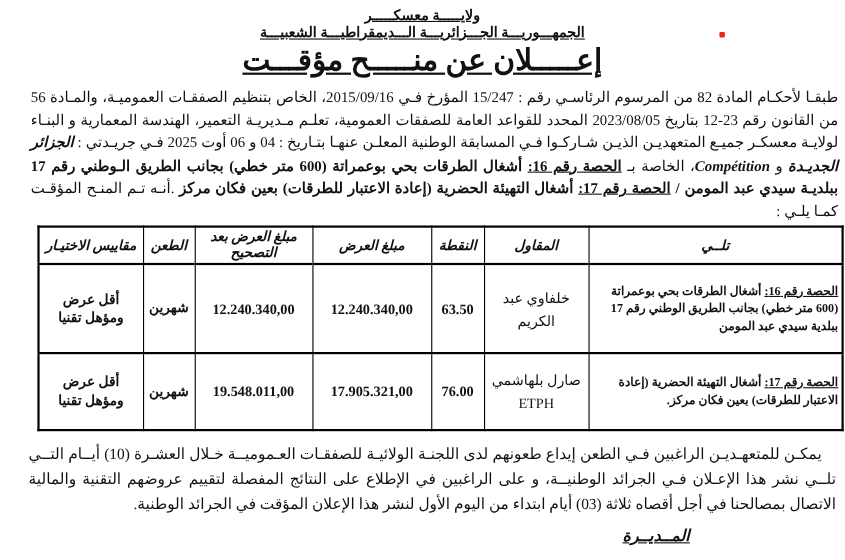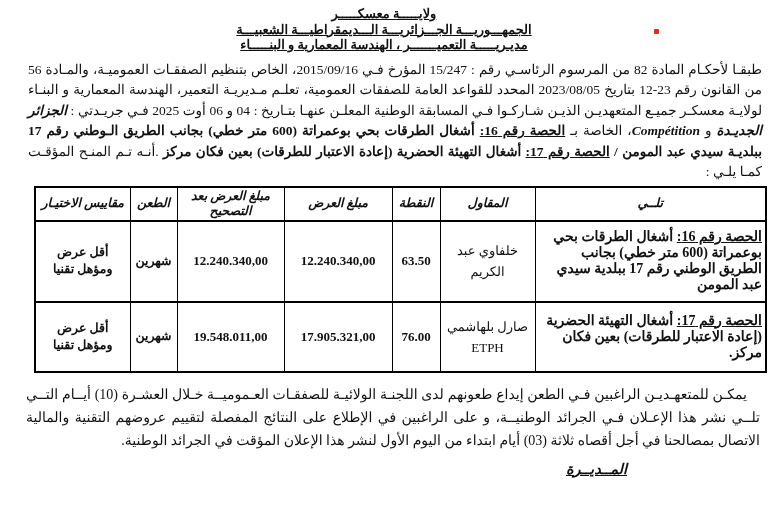--- a/index.html
+++ b/index.html
@@ -132,7 +132,6 @@
   <div class="doc-header">
     <div class="hline">ولايـــــة معسكـــــر</div>
     <div class="hline">الجمهـــوريـــة الجـــزائريـــة الـــديمقراطيـــة الشعبيـــة</div>
-    <div class="hline">مديـريـــــة التعميـــــــر ، الهندسة المعمارية و البنـــــاء</div>
   </div>
 
   <p class="intro"><span>طبقـا لأحكـام المادة 82 من المرسوم الرئاسـي رقم : 15/247 المؤرخ فـي 2015/09/16، الخاص بتنظيم الصفقـات العموميـة، والمـادة 56 من القانون رقم 23-12 بتاريخ 2023/08/05 المحدد للقواعد العامة للصفقات العمومية،  تعلـم مـديريـة التعمير، الهندسة المعمارية و البنـاء لولايـة معسكـر جميـع المتعهديـن الذيـن شـاركـوا فـي المسابقة الوطنية المعلـن عنهـا بتـاريخ :  04 و 06 أوت 2025  فـي جريـدتي : </span><span class="bi">الجزائر الجديـدة</span><span> و </span><span class="bi">Compétition</span><span>، الخاصة بـ  </span><span class="bu">الحصة رقم 16:</span><span class="b"> أشغال الطرقات بحي بوعمراتة (600 متر خطي) بجانب الطريق الـوطني رقم 17 ببلديـة سيدي عبد المومن / </span><span class="bu">الحصة رقم 17:</span><span class="b"> أشغال التهيئة الحضرية (إعادة الاعتبار للطرقات) بعين فكان مركز</span><span> .أنـه تـم المنـح المؤقـت كمـا يلـي :</span></p>

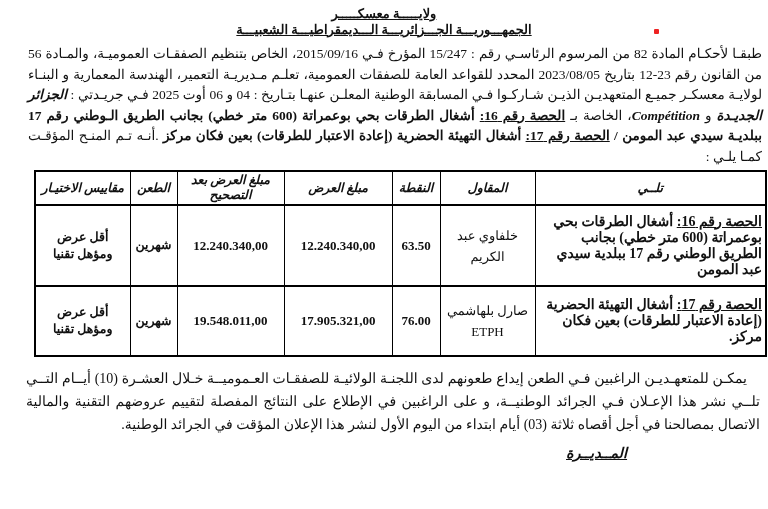--- a/index.html
+++ b/index.html
@@ -132,6 +132,7 @@
   <div class="doc-header">
     <div class="hline">ولايـــــة معسكـــــر</div>
     <div class="hline">الجمهـــوريـــة الجـــزائريـــة الـــديمقراطيـــة الشعبيـــة</div>
+    <div class="doc-title">إعـــــلان عن منـــــح مؤقـــت</div>
   </div>
 
   <p class="intro"><span>طبقـا لأحكـام المادة 82 من المرسوم الرئاسـي رقم : 15/247 المؤرخ فـي 2015/09/16، الخاص بتنظيم الصفقـات العموميـة، والمـادة 56 من القانون رقم 23-12 بتاريخ 2023/08/05 المحدد للقواعد العامة للصفقات العمومية،  تعلـم مـديريـة التعمير، الهندسة المعمارية و البنـاء لولايـة معسكـر جميـع المتعهديـن الذيـن شـاركـوا فـي المسابقة الوطنية المعلـن عنهـا بتـاريخ :  04 و 06 أوت 2025  فـي جريـدتي : </span><span class="bi">الجزائر الجديـدة</span><span> و </span><span class="bi">Compétition</span><span>، الخاصة بـ  </span><span class="bu">الحصة رقم 16:</span><span class="b"> أشغال الطرقات بحي بوعمراتة (600 متر خطي) بجانب الطريق الـوطني رقم 17 ببلديـة سيدي عبد المومن / </span><span class="bu">الحصة رقم 17:</span><span class="b"> أشغال التهيئة الحضرية (إعادة الاعتبار للطرقات) بعين فكان مركز</span><span> .أنـه تـم المنـح المؤقـت كمـا يلـي :</span></p>

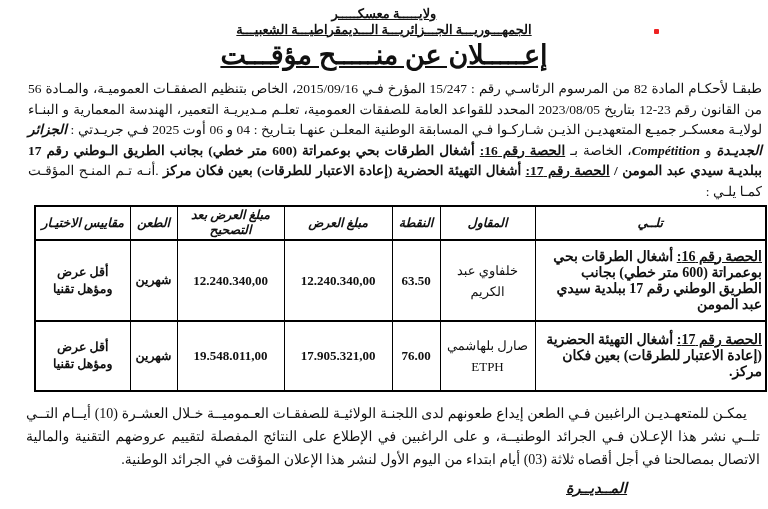--- a/index.html
+++ b/index.html
@@ -73,7 +73,7 @@
   td.lot {
     text-align:right;
     font-weight:bold;
-    font-size:14px;
+    font-size:11px;
     line-height:16px;
     vertical-align:top;
     padding:3px 6px 2px 4px;

